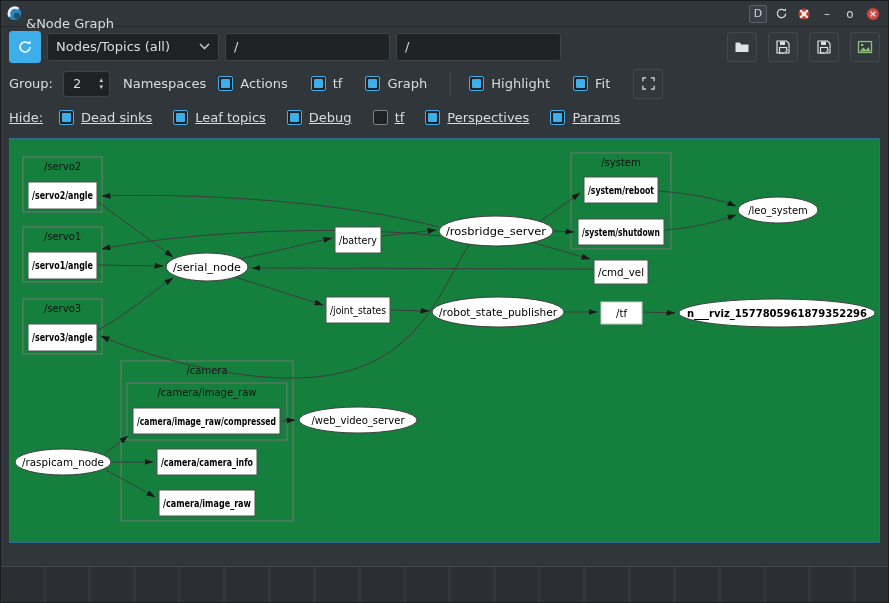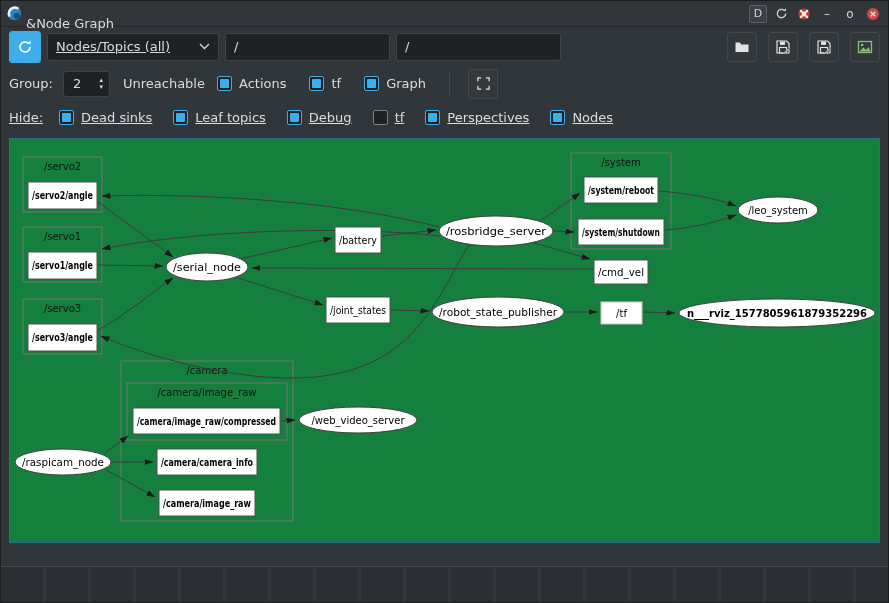--- a/index.html
+++ b/index.html
@@ -29,7 +29,7 @@
   .btn-refresh{width:30px;height:30px;background:#3daee9;border:1px solid #3daee9;
     border-radius:3px;display:flex;align-items:center;justify-content:center;flex:none;}
   .combo{width:172px;height:28px;background:#1e2225;border:1px solid #3e4347;border-radius:3px;
-    display:flex;align-items:center;padding:0 8px;box-sizing:border-box;flex:none;text-decoration:underline;}
+    display:flex;align-items:center;padding:0 8px;box-sizing:border-box;flex:none;}
   .combo .combo-value{flex:1;}
   .tool-input{width:165px;height:28px;background:#1e2225;border:1px solid #3e4347;border-radius:3px;
     color:#d9dde0;padding:0 8px;box-sizing:border-box;font:13px "DejaVu Sans","Liberation Sans",sans-serif;

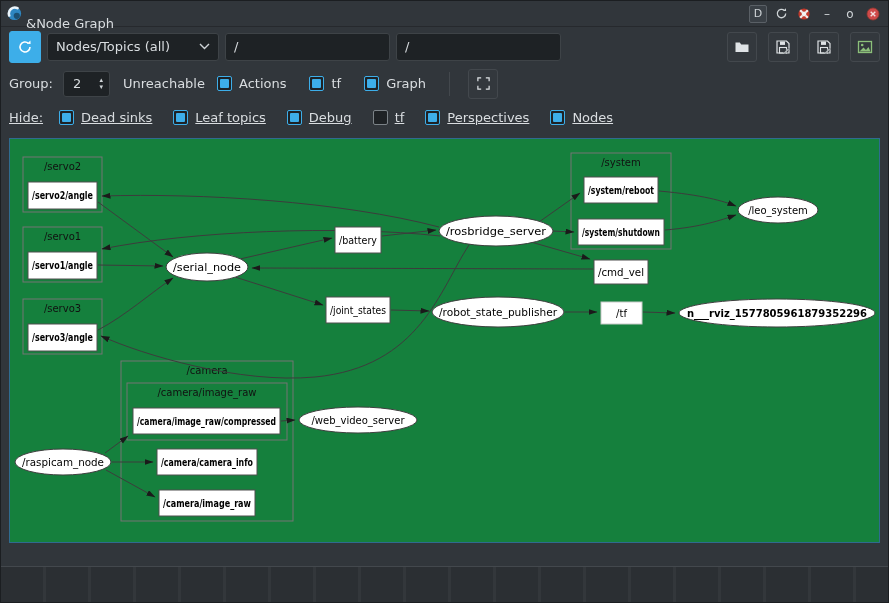--- a/index.html
+++ b/index.html
@@ -174,7 +174,7 @@
       <span class="spin-value">2</span>
       <span class="spin-arrows">▴<br>▾</span>
     </div>
-    <span class="optlabel" style="margin-right:12px">Unreachable</span>
+    <span class="optlabel" style="margin-right:12px">Namespaces</span>
     <span id="group-cbs" style="display:inline-flex;align-items:center">
         <label class="cb">
           <span class="box checked"></span>

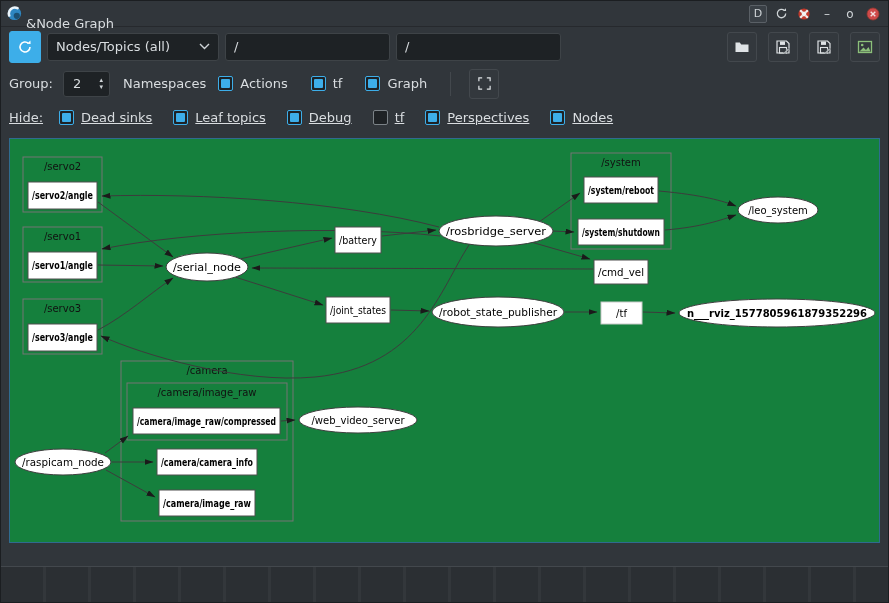--- a/index.html
+++ b/index.html
@@ -190,6 +190,16 @@
         </label>
       </span>
     <span class="vsep"></span>
+    <span id="view-cbs" style="display:inline-flex;align-items:center">
+        <label class="cb">
+          <span class="box checked"></span>
+          <span>Highlight</span>
+        </label>
+        <label class="cb">
+          <span class="box checked"></span>
+          <span>Fit</span>
+        </label>
+      </span>
     <div class="fit-btn">
       <svg width="15" height="15" viewBox="0 0 16 16">
         <path d="M2 5.5 V2 h3.5 M10.5 2 H14 v3.5 M14 10.5 V14 h-3.5 M5.5 14 H2 v-3.5" fill="none" stroke="#dfe3e6" stroke-width="1.3"></path>

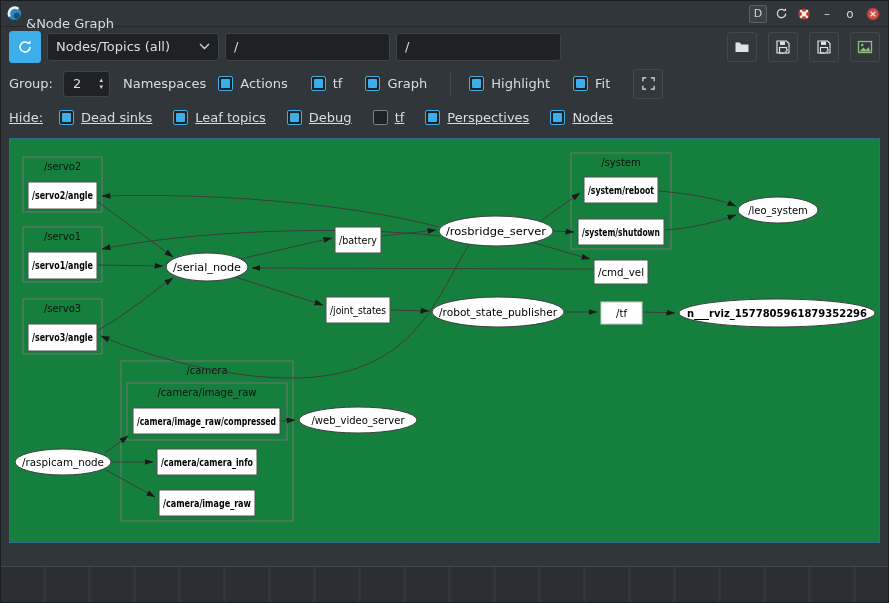--- a/index.html
+++ b/index.html
@@ -232,7 +232,7 @@
         </label>
         <label class="cb">
           <span class="box checked"></span>
-          <span>Nodes</span>
+          <span>Params</span>
         </label>
       </span>
   </div>

